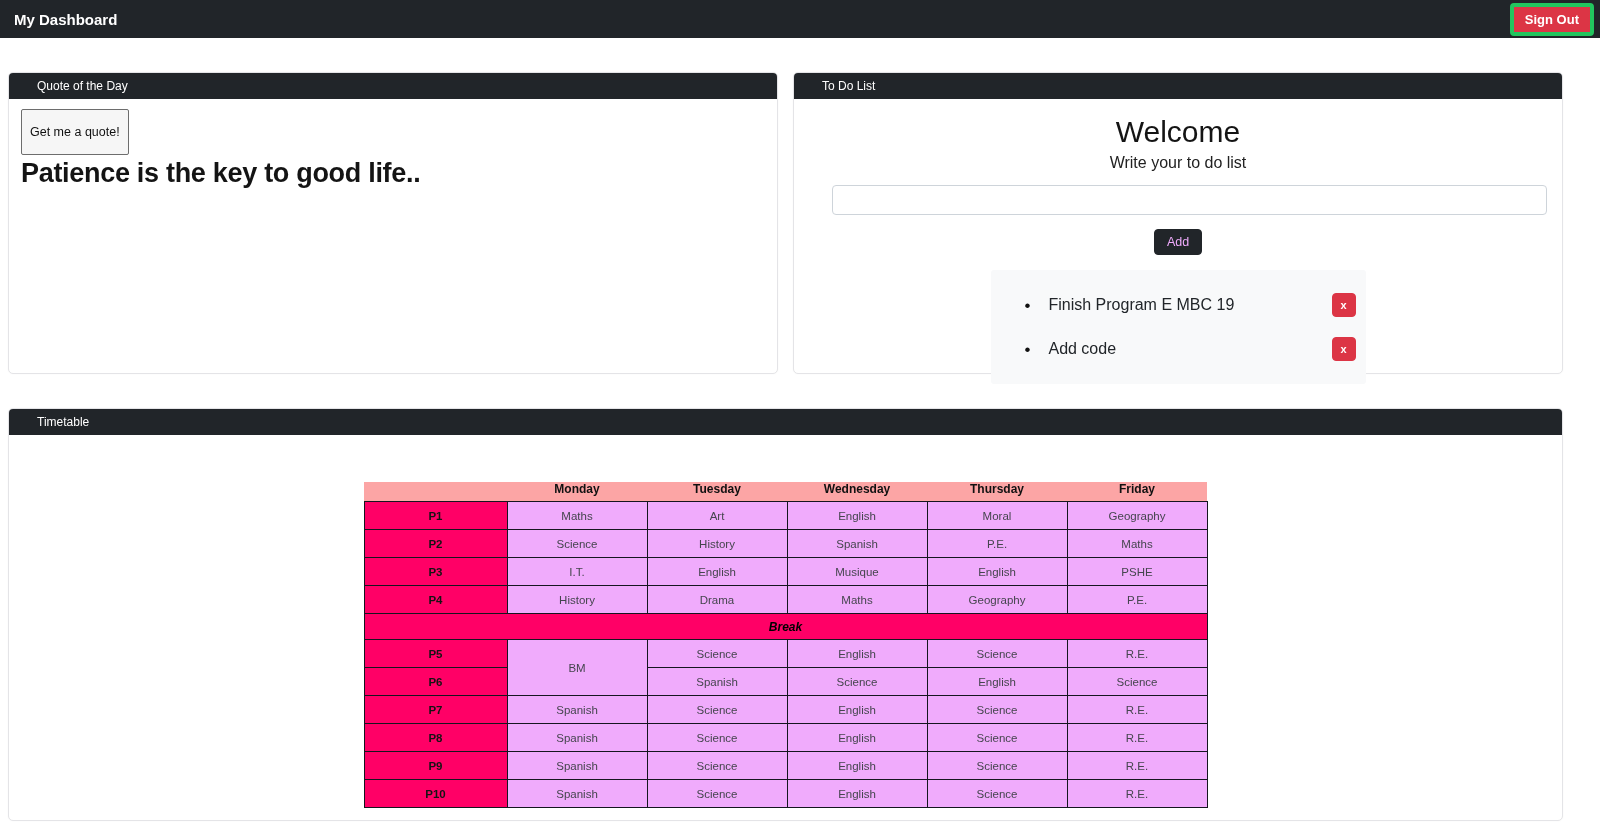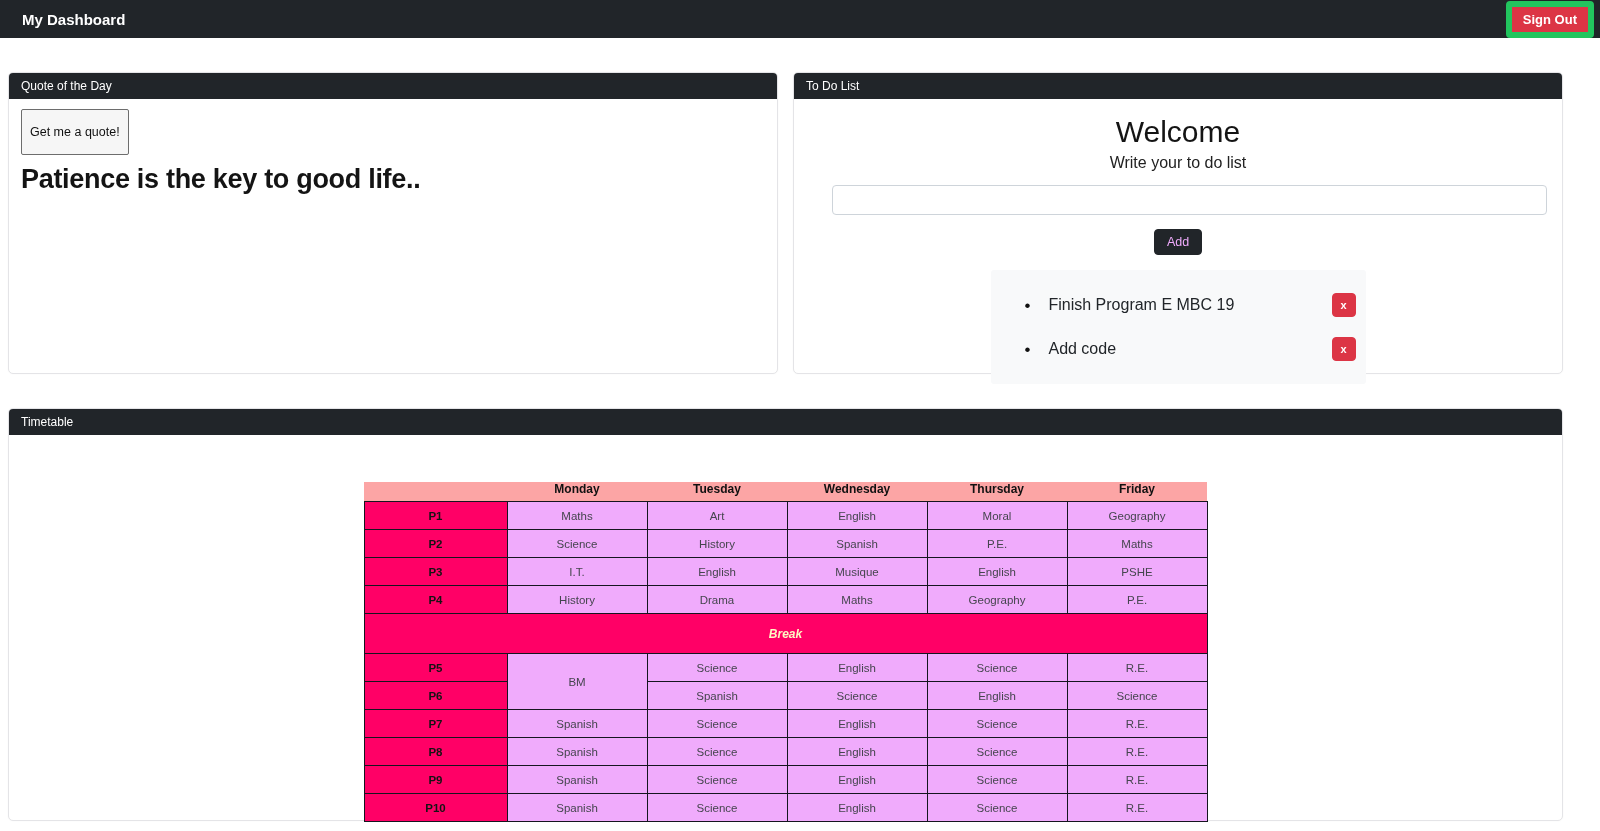--- a/index.html
+++ b/index.html
@@ -14,7 +14,7 @@
   .navbar {
     background: #212529; height: 38px;
     display: flex; align-items: center;
-    padding: 0 6px 0 22px;
+    padding: 0 6px 0 14px;
   }
   .navbar-title { color: #fff; font-weight: 700; font-size: 15px; }
   .signout-btn {

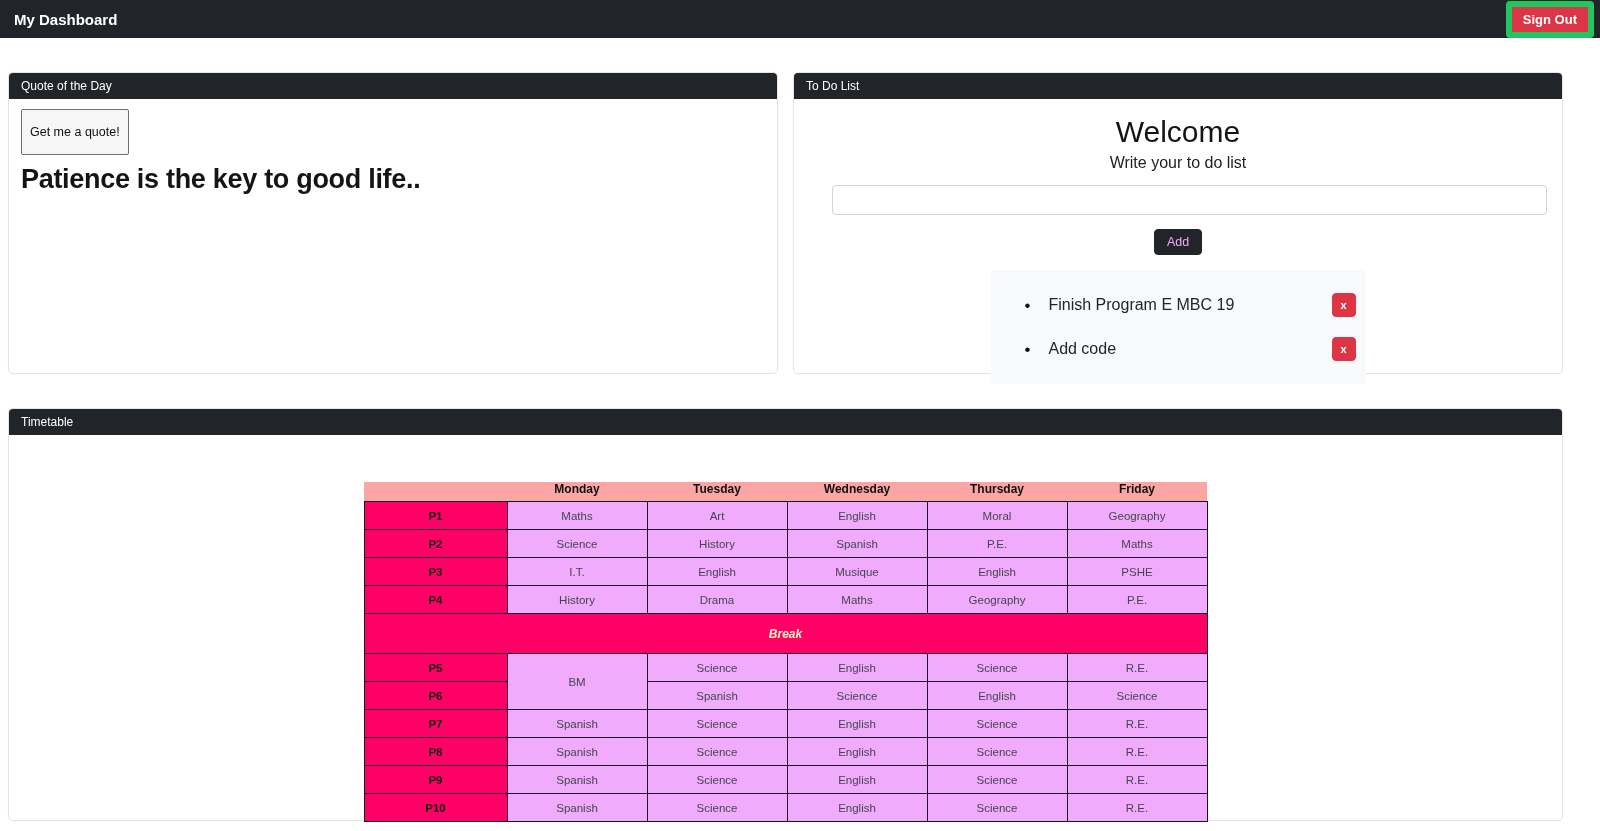--- a/index.html
+++ b/index.html
@@ -20,7 +20,7 @@
   .signout-btn {
     margin-left: auto;
     background: #dc3545; color: #fff;
-    border: 6px solid #22c55e; border-radius: 4px;
+    border: 4px solid #22c55e; border-radius: 4px;
     font-size: 13px; font-weight: 600; font-family: inherit;
     padding: 5px 11px; cursor: pointer;
   }

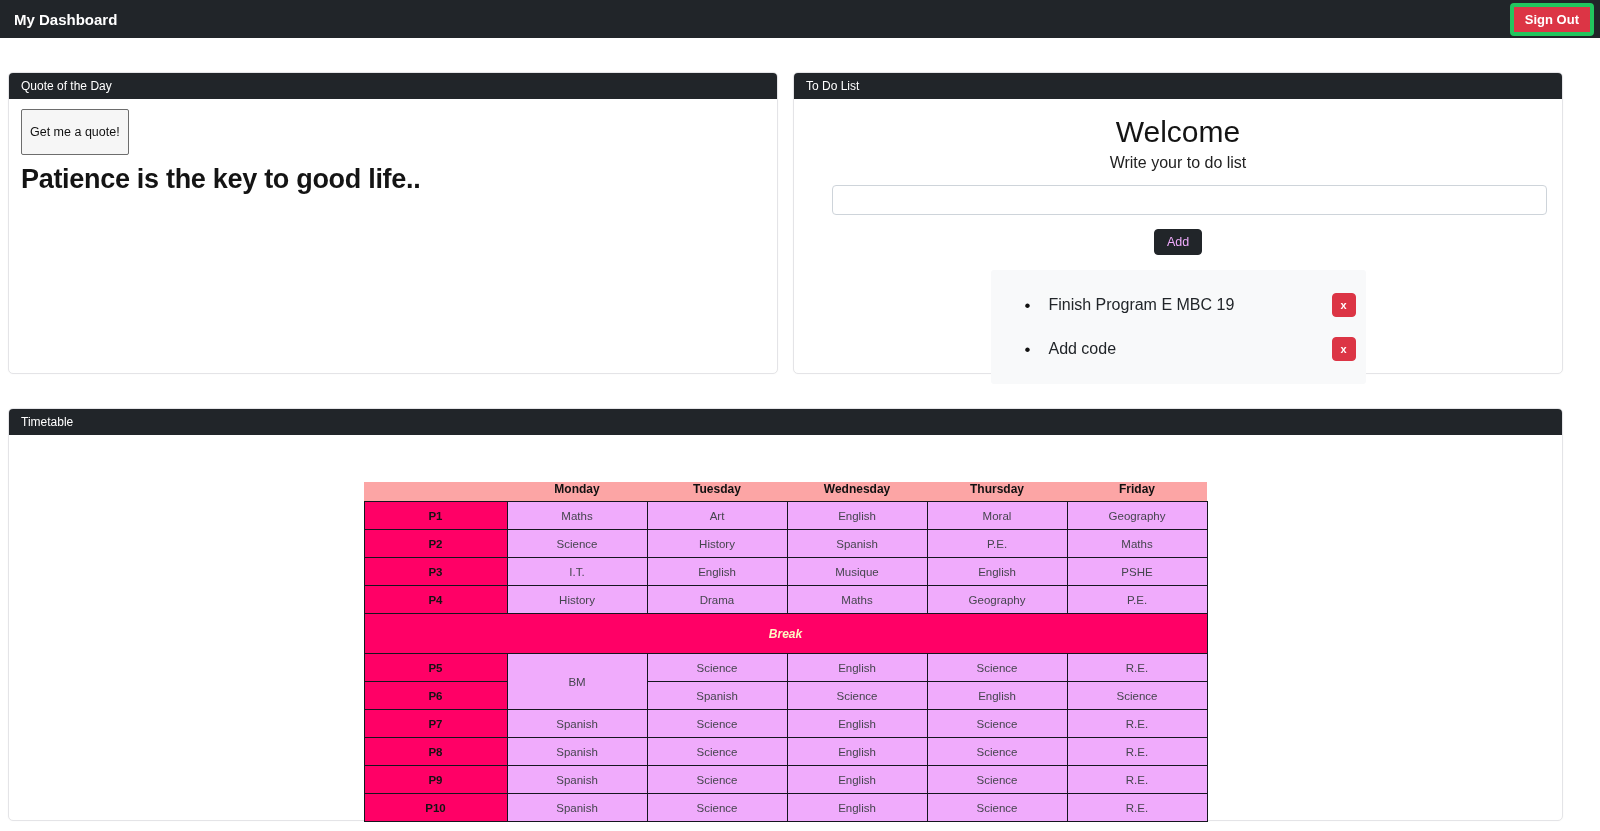--- a/index.html
+++ b/index.html
@@ -36,7 +36,7 @@
   }
   .card-header {
     background: #212529; color: #fff;
-    font-size: 12px; padding: 6px 12px;
+    font-size: 12px; padding: 6px 28px;
     border-radius: 4px 4px 0 0;
   }
 

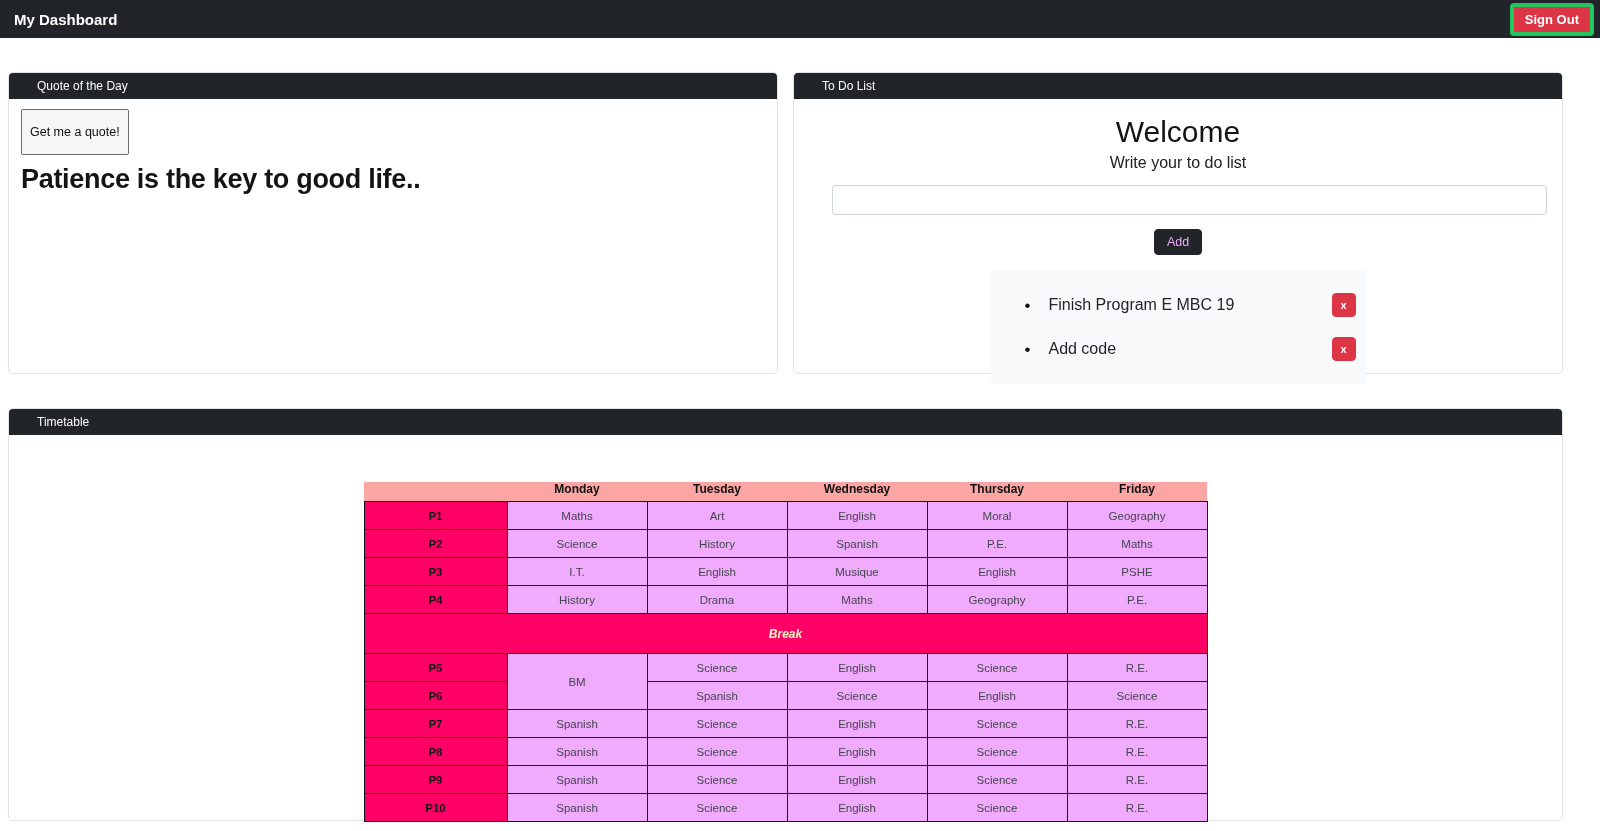--- a/index.html
+++ b/index.html
@@ -51,7 +51,7 @@
   }
   .quote-text {
     font-size: 27px; font-weight: 600; color: #141414;
-    margin-top: 9px; letter-spacing: -0.3px;
+    margin-top: 3px; letter-spacing: -0.3px;
   }
   .quote-author { font-size: 12px; color: #4a4a4a; margin-top: 9px; }
 

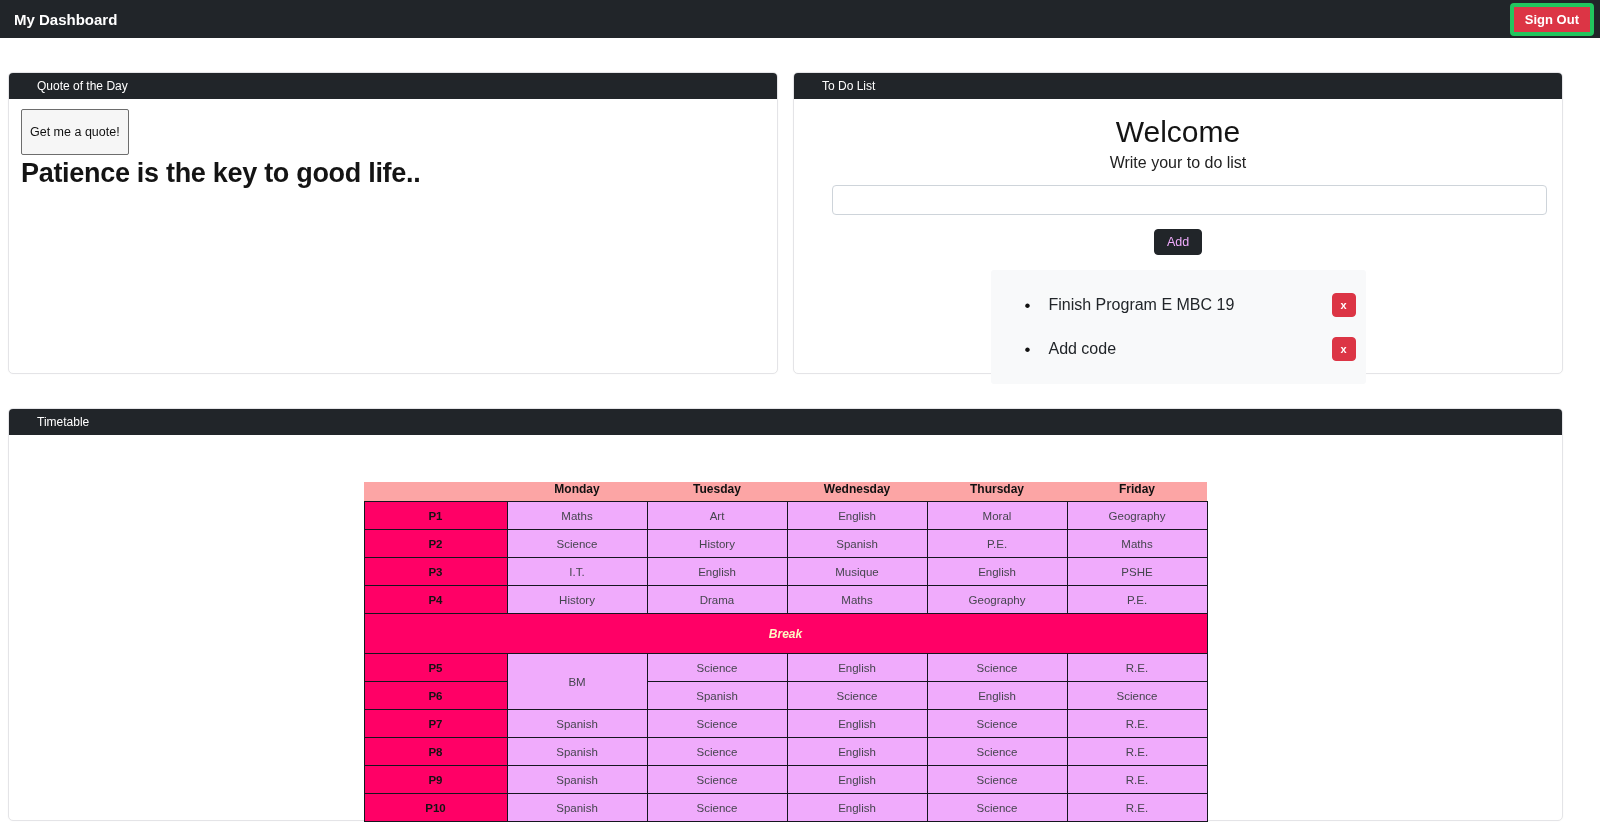--- a/index.html
+++ b/index.html
@@ -109,9 +109,9 @@
   }
   td.subject-cell { background: #f0abfc; color: #45454e; width: 140px; }
   tr.break-row td {
-    background: #ff0066; color: #fef9c3;
+    background: #ff0066; color: #000000;
     font-weight: 700; font-style: italic; font-size: 12px;
-    height: 40px;
+    height: 26px;
   }
 </style>
 </head>

